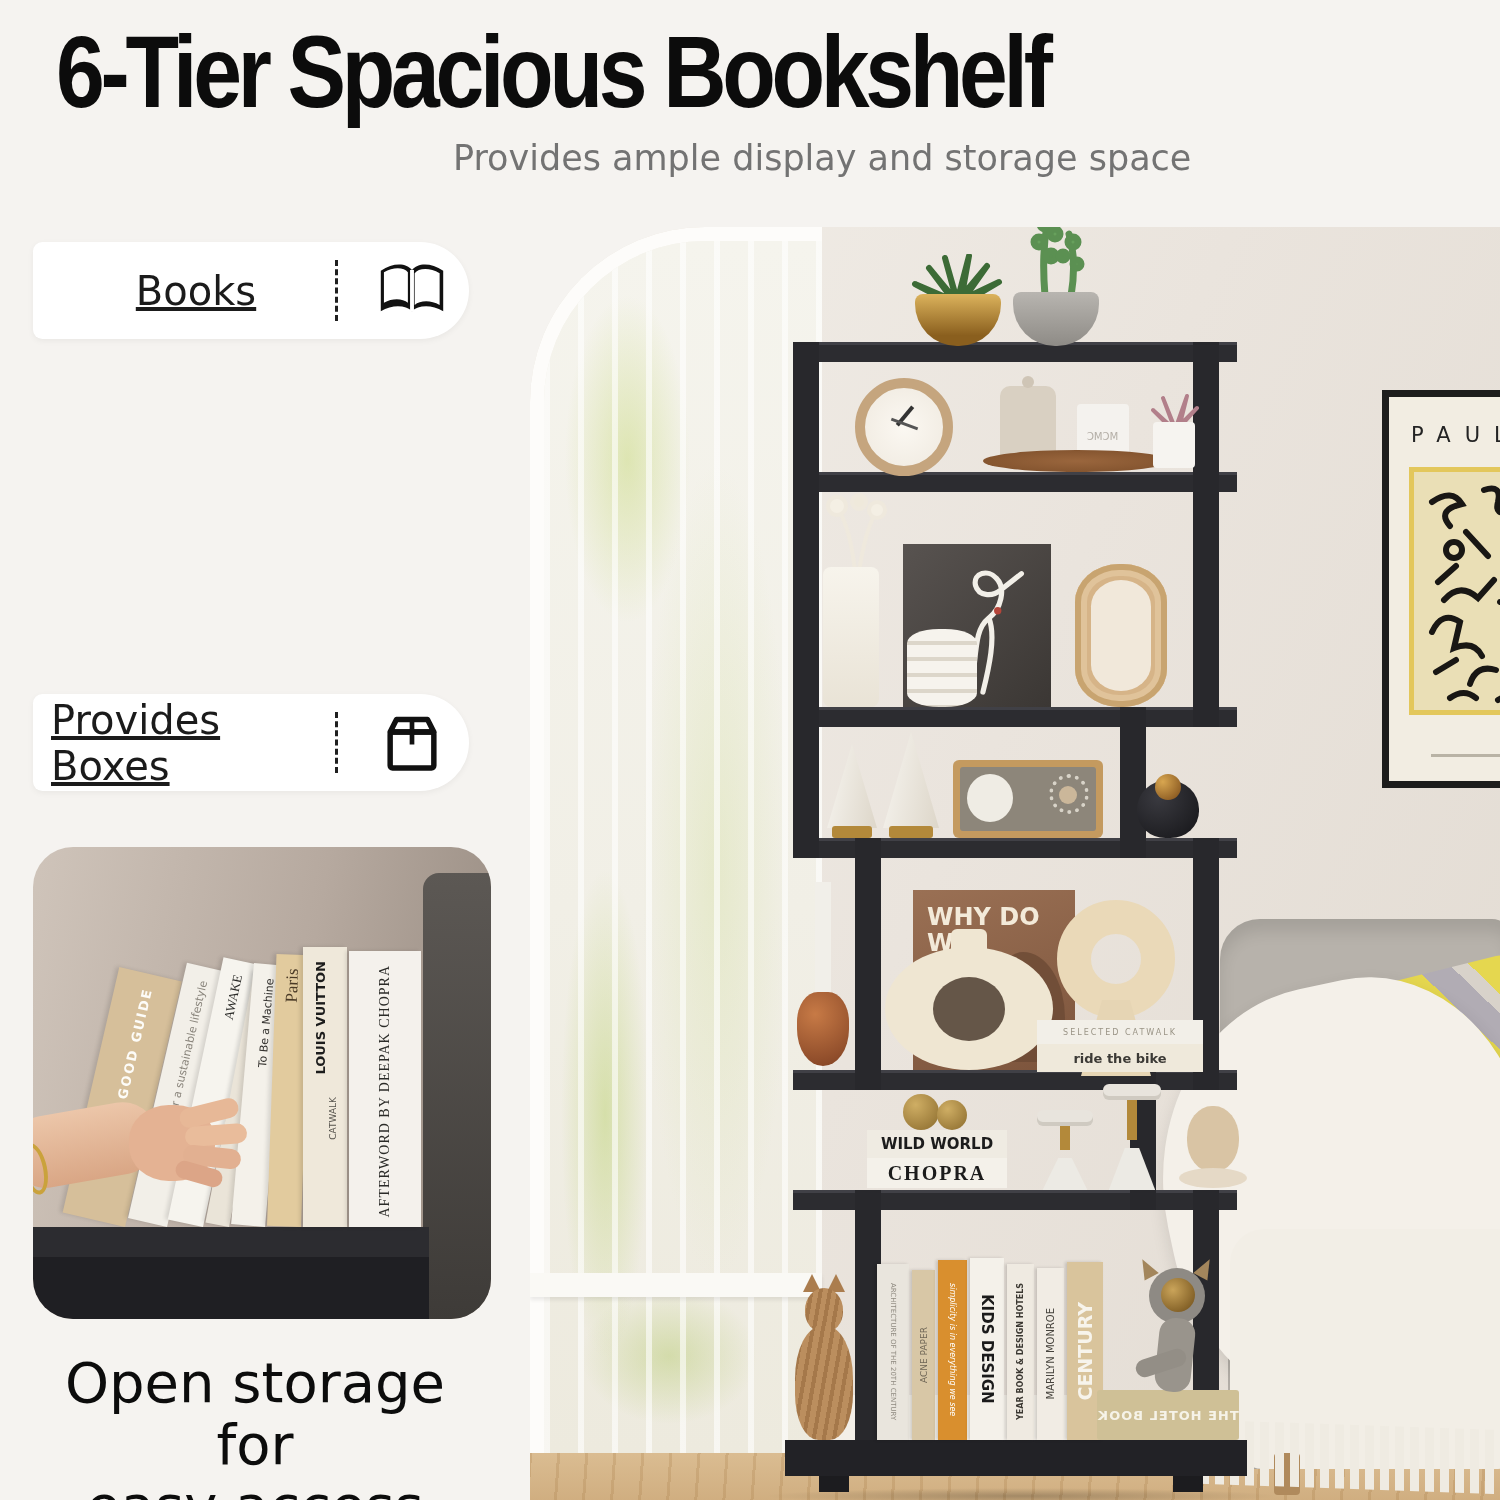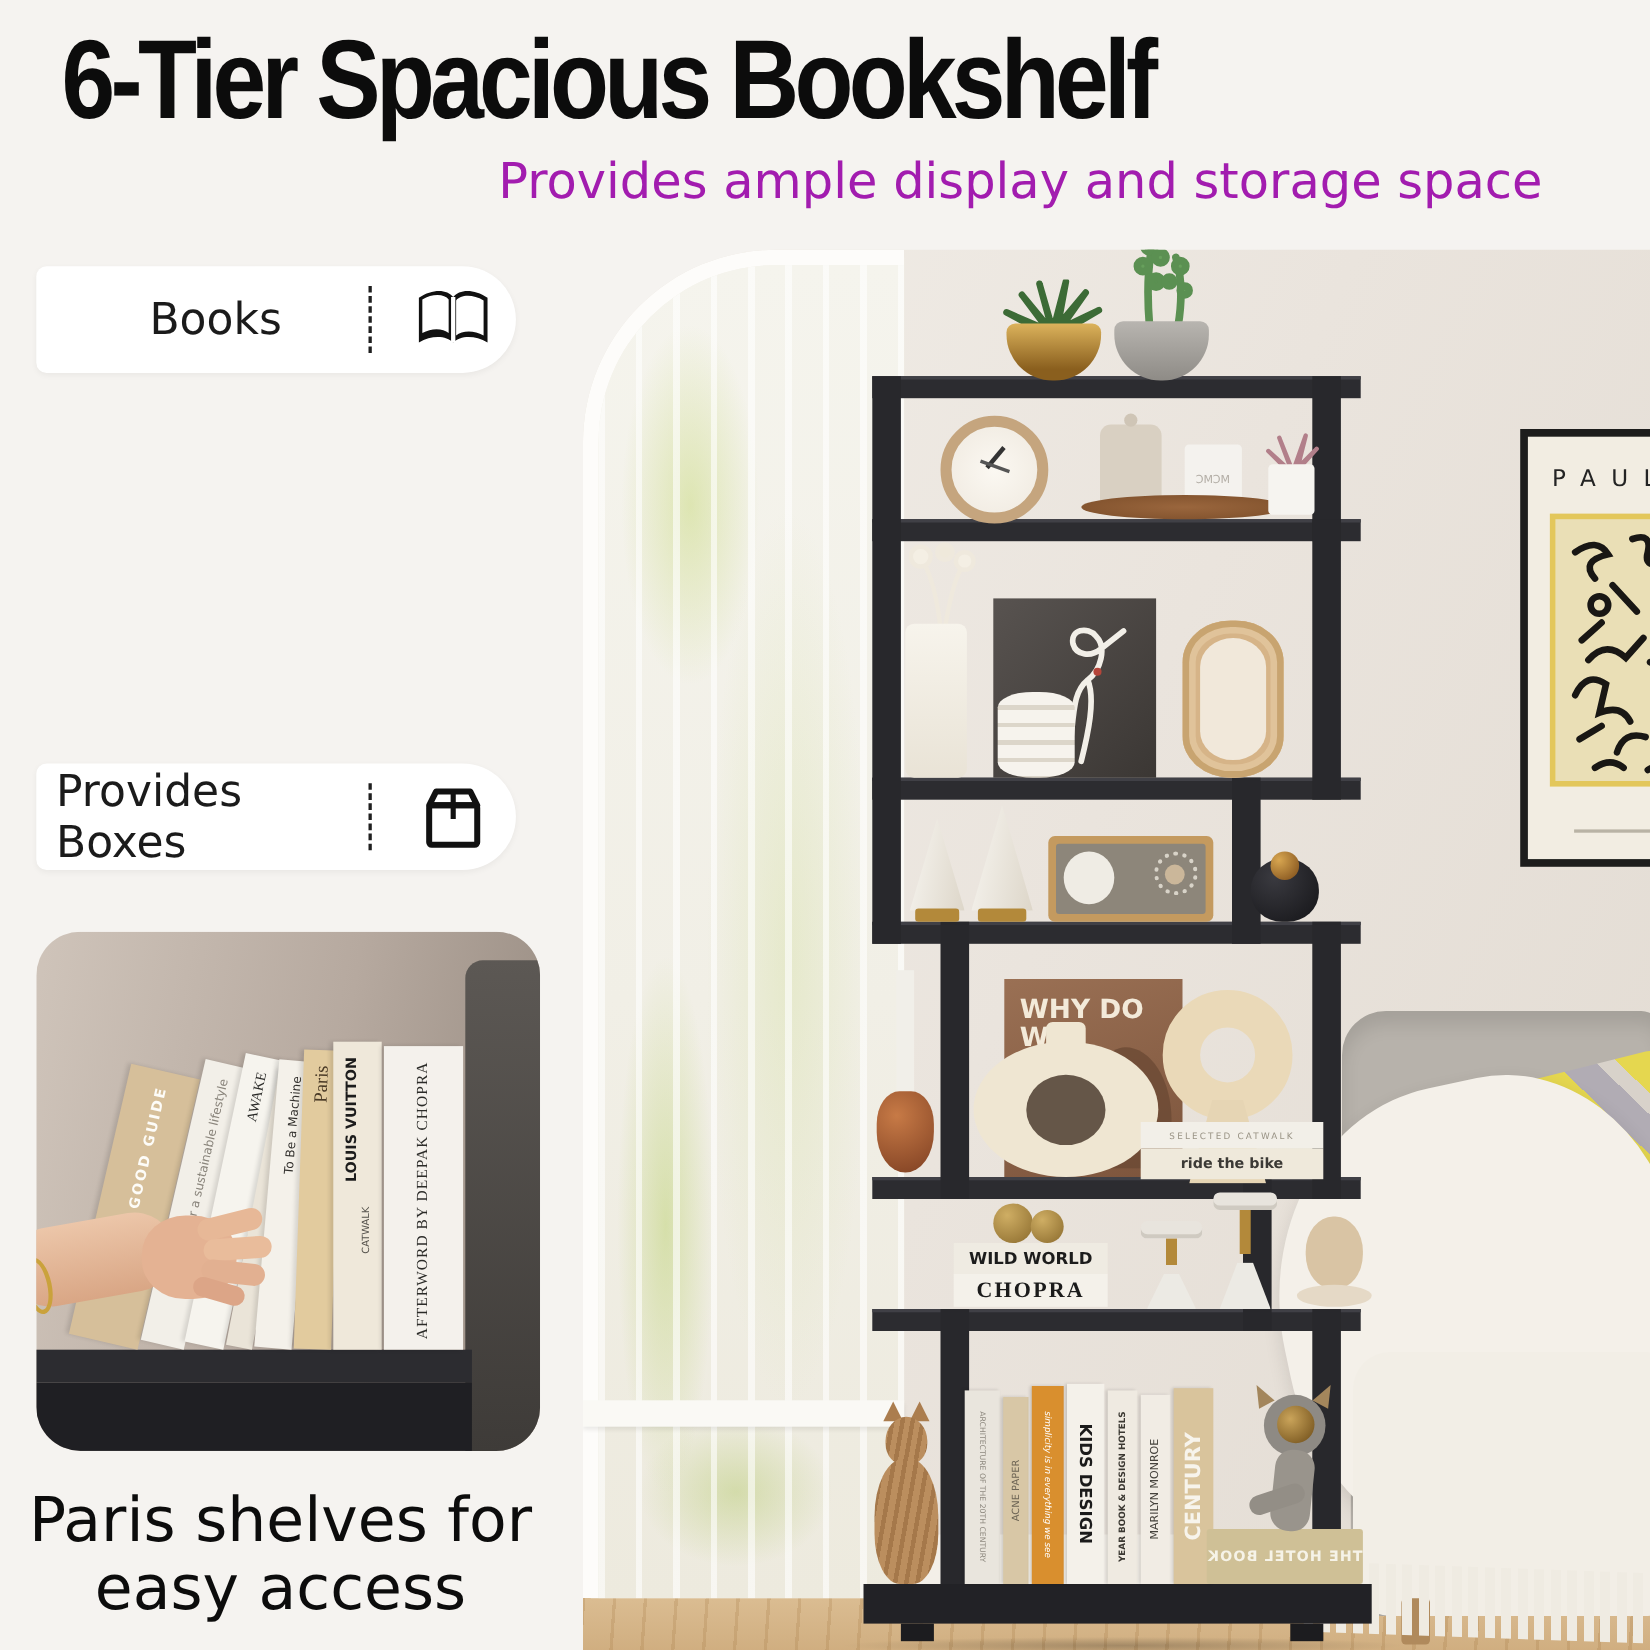--- a/index.html
+++ b/index.html
@@ -11,7 +11,7 @@
   .title{left:56px;top:14px;font-size:102px;font-weight:700;letter-spacing:-5px;white-space:nowrap;
          transform:scale(.86,1);transform-origin:left top;color:#0c0c0c;
          font-family:"Liberation Sans",sans-serif;}
-  .subtitle{left:453px;top:138px;font-size:45px;color:#a21caf;white-space:nowrap;}
+  .subtitle{left:453px;top:138px;font-size:35px;color:#737373;white-space:nowrap;}
 
   
   .pill{left:33px;width:436px;height:97px;background:#fff;border-radius:10px 52px 52px 10px;

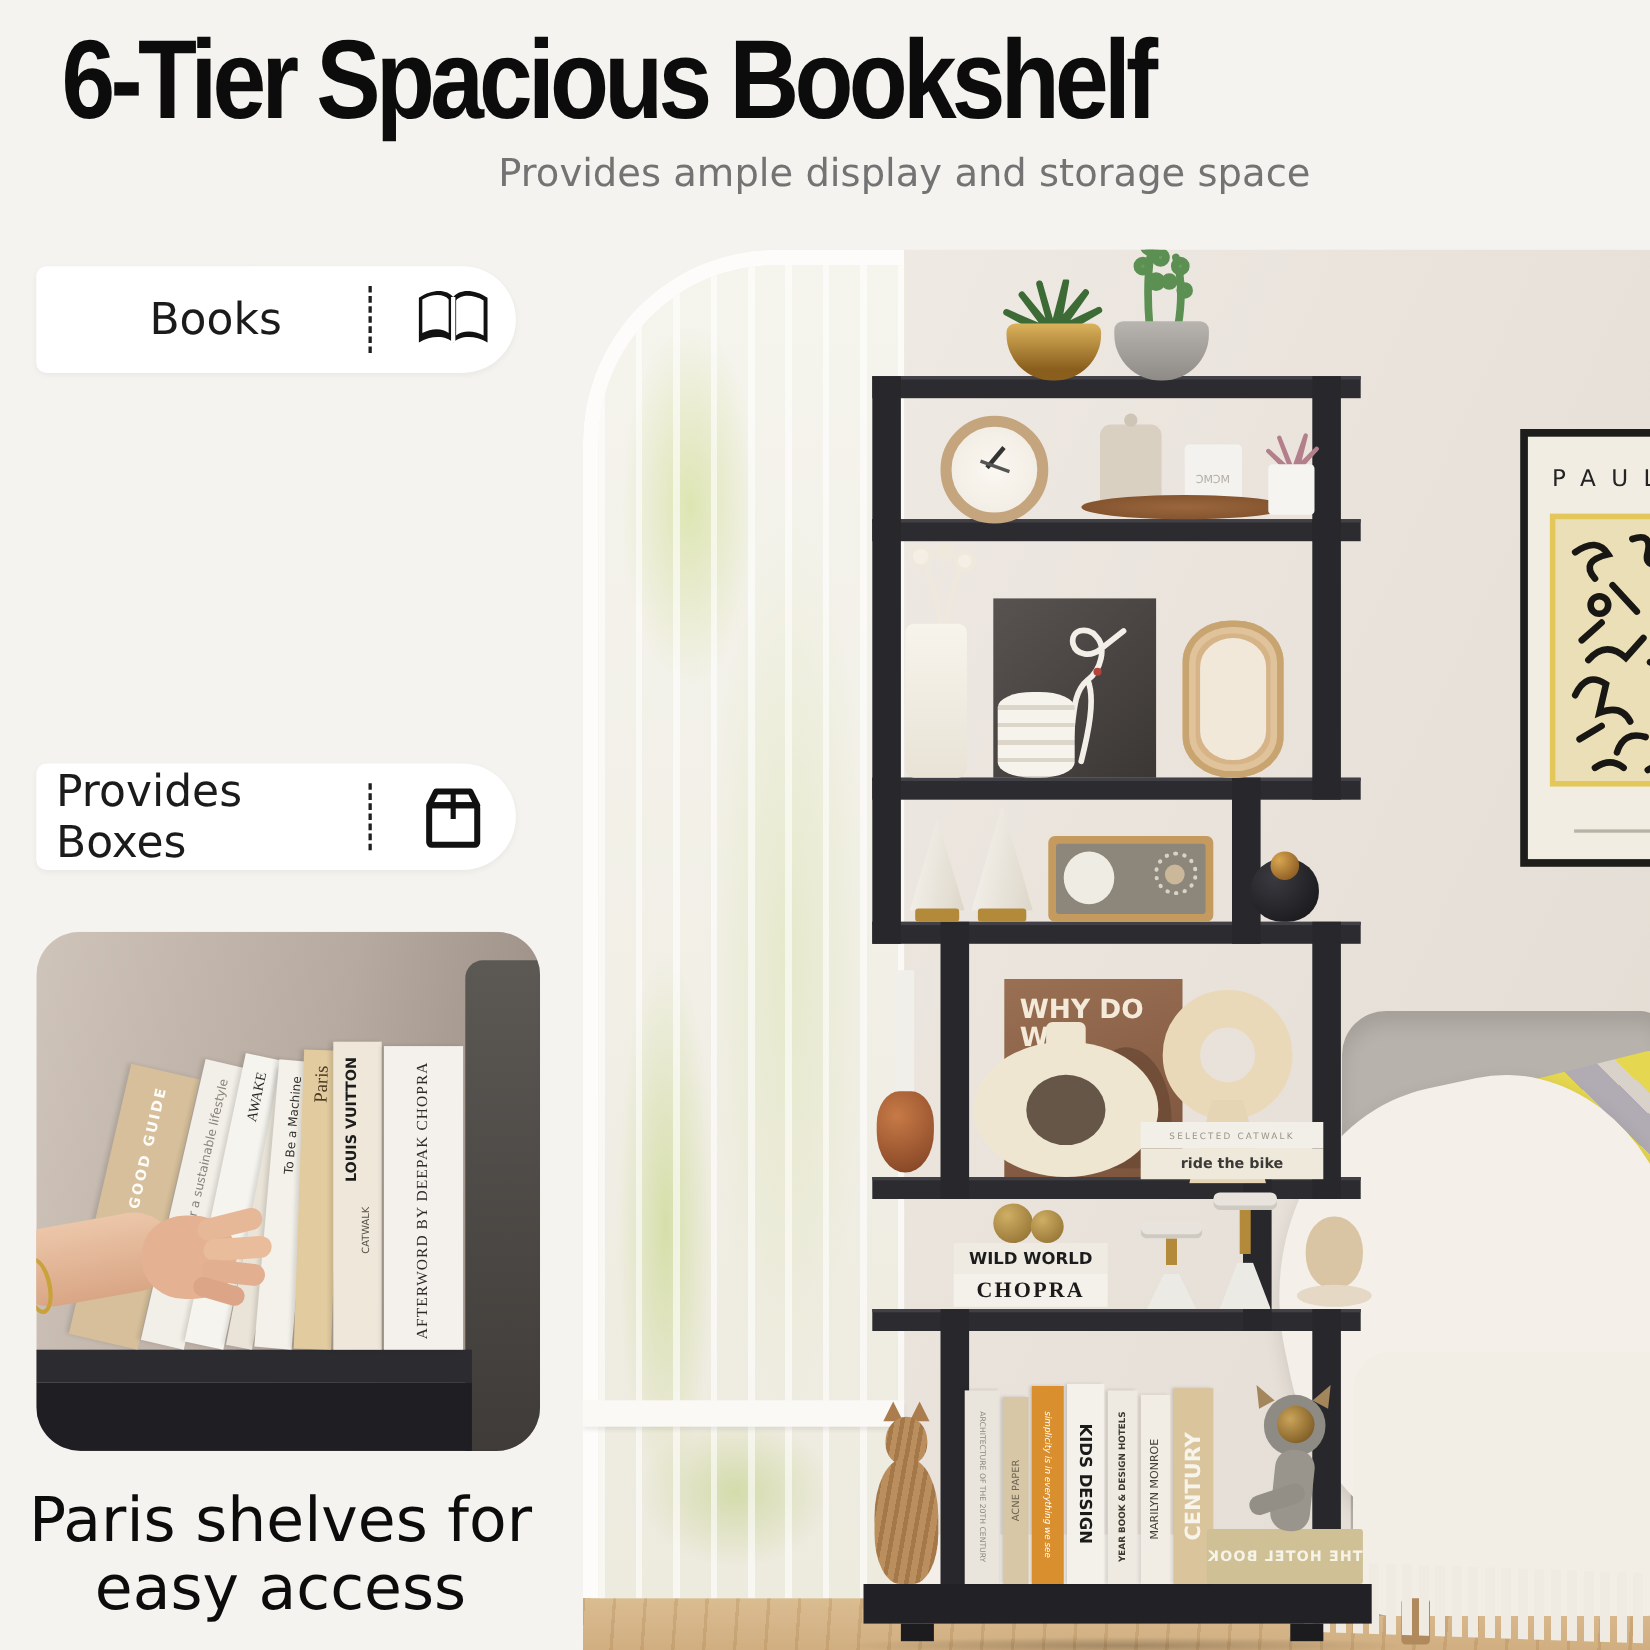--- a/index.html
+++ b/index.html
@@ -17,7 +17,7 @@
   .pill{left:33px;width:436px;height:97px;background:#fff;border-radius:10px 52px 52px 10px;
         box-shadow:0 2px 6px rgba(0,0,0,.05);}
   .pill .lbl{position:absolute;left:18px;top:0;width:290px;height:97px;display:flex;align-items:center;
-        justify-content:center;font-size:40px;color:#1b1b1b;}
+        justify-content:center;font-size:40px;color:#1b1b1b;text-decoration:underline;}
   .pill .sep{position:absolute;left:302px;top:18px;height:61px;border-left:3px dashed #1f1f1f;}
   .pill .ico{position:absolute;left:338px;top:8px;width:82px;height:82px;display:flex;align-items:center;justify-content:center;}
   .pill .ico svg{width:78px;height:78px;}

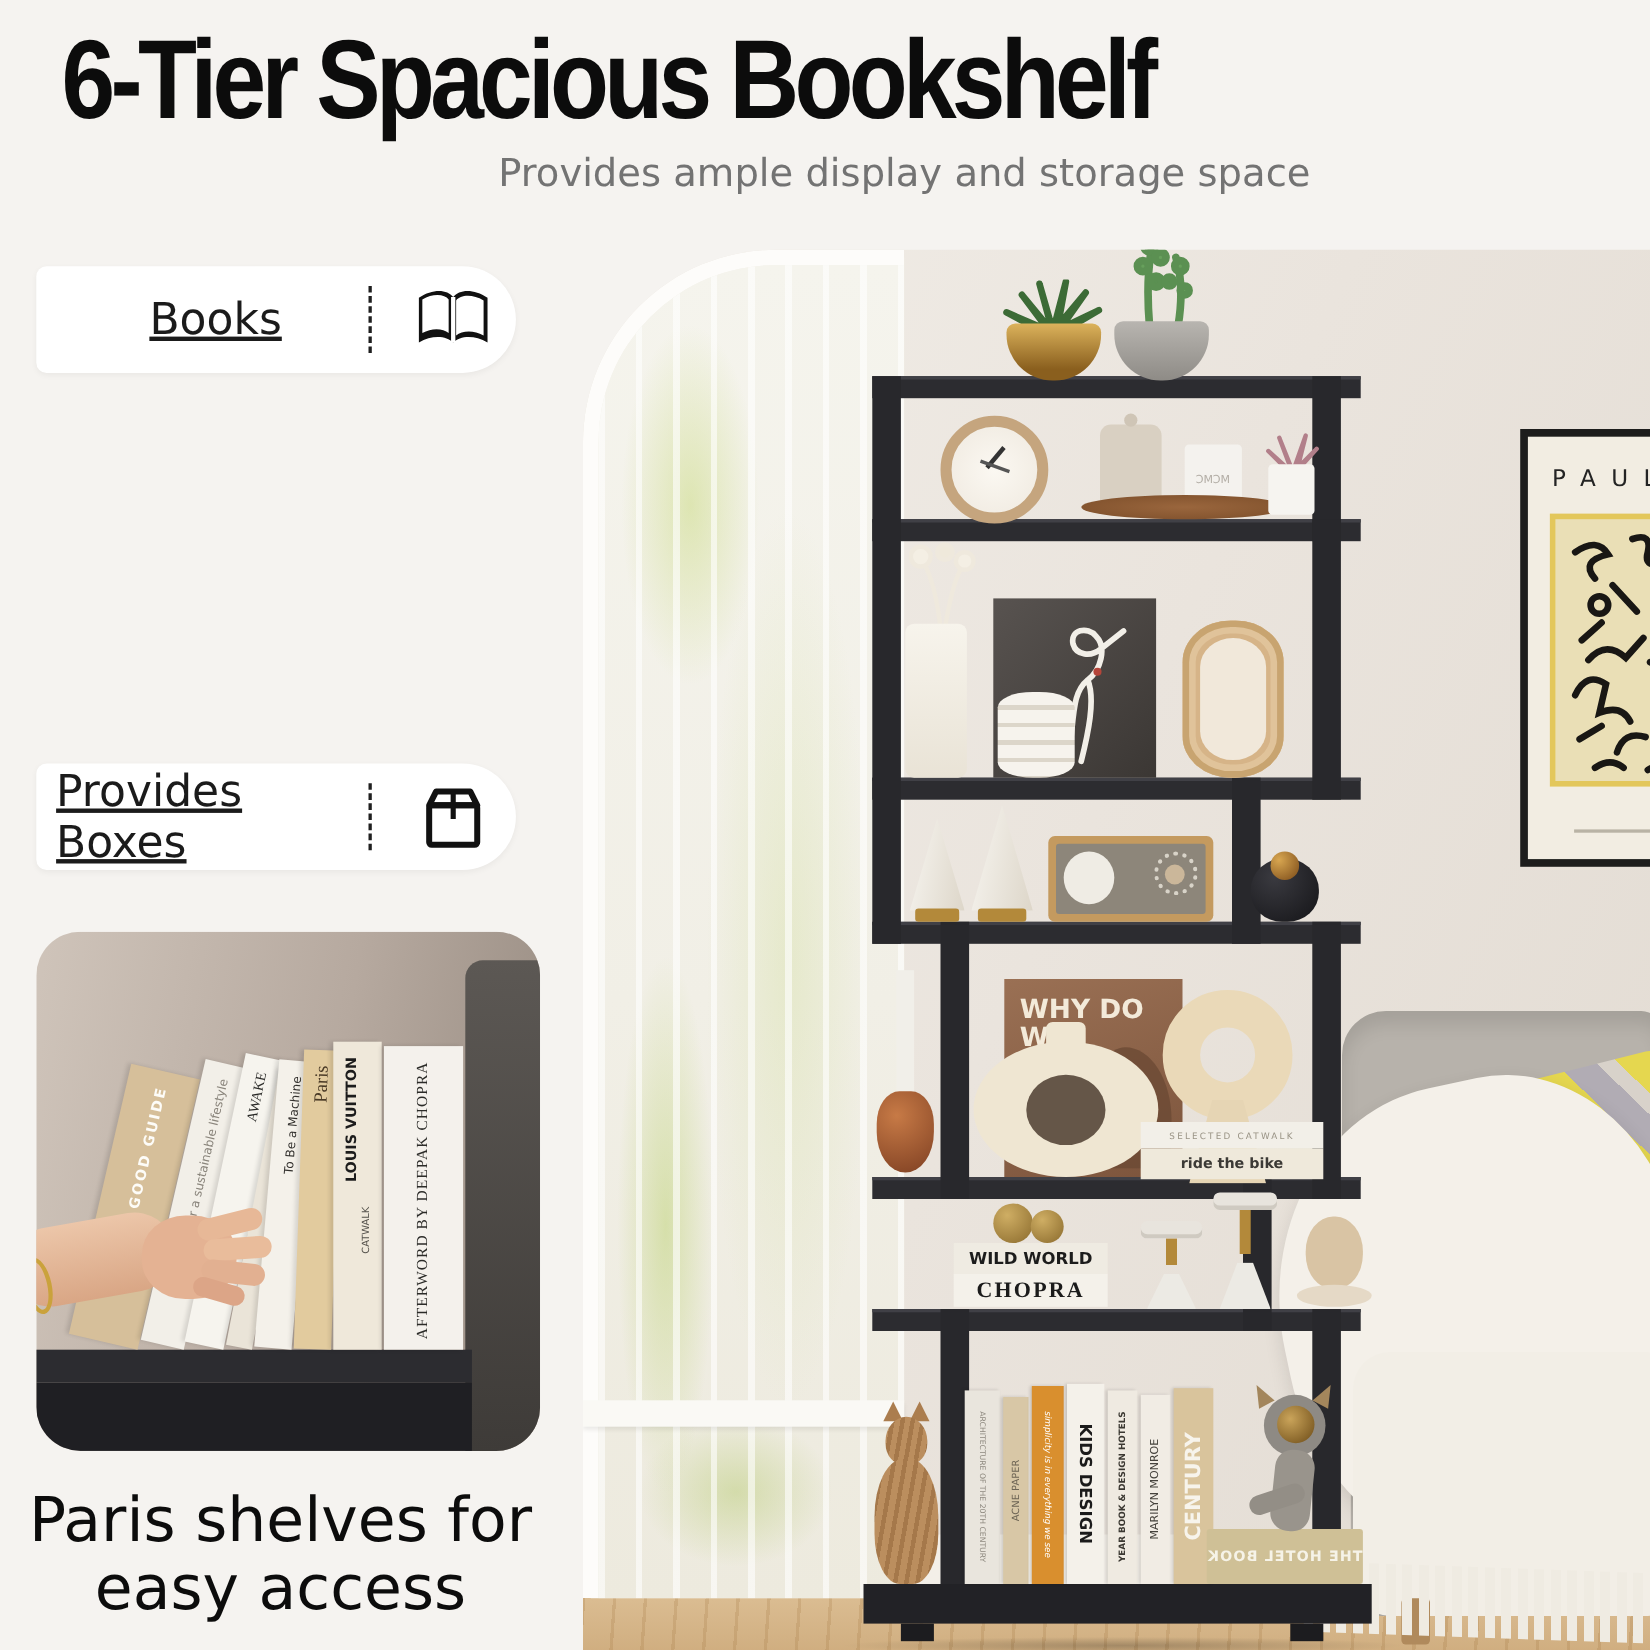--- a/index.html
+++ b/index.html
@@ -253,7 +253,7 @@
   </div>
 
   <div class="abs caption">
-    <div>Paris shelves for</div>
+    <div>Open storage for</div>
     <div>easy access</div>
   </div>
 

